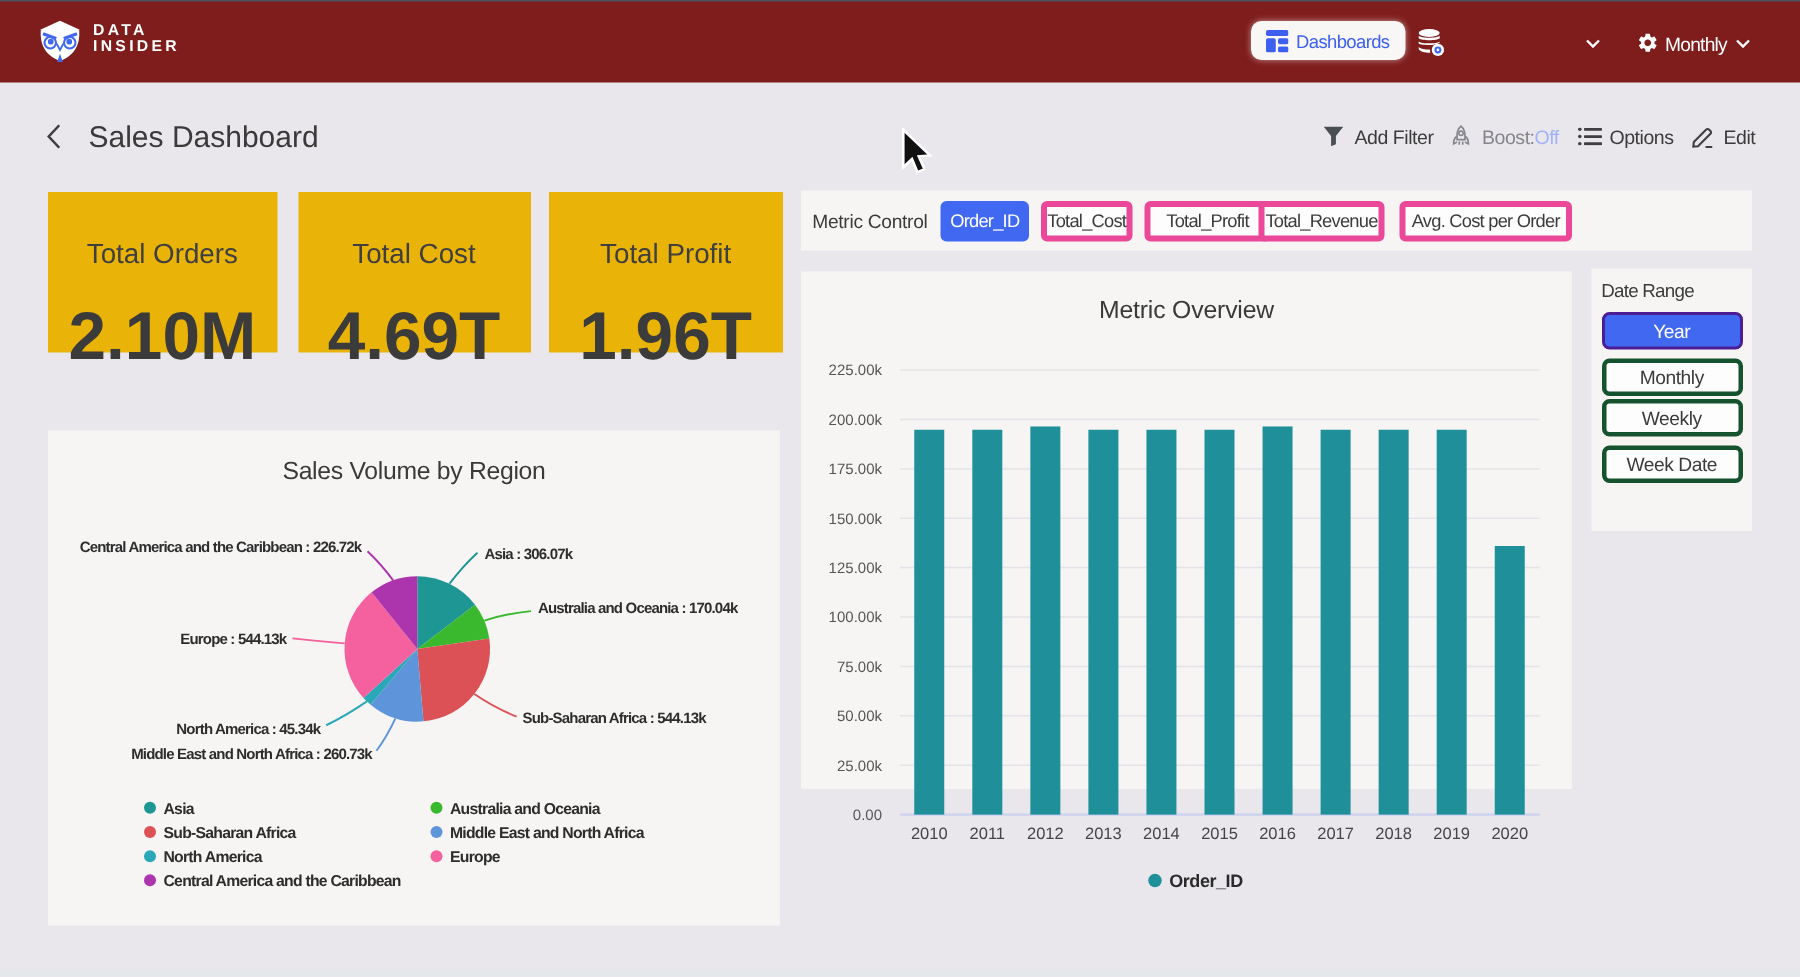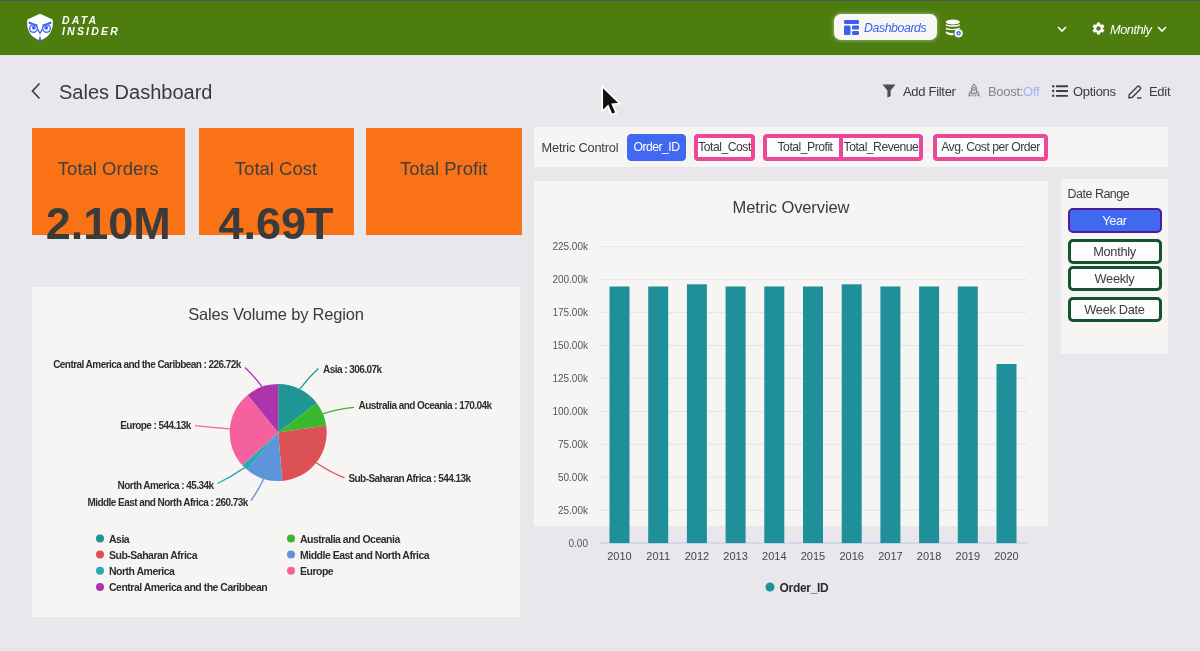--- a/index.html
+++ b/index.html
@@ -7,7 +7,7 @@
 body { font-family:"Liberation Sans", sans-serif; background:#e9e7ec; position:relative; }
 .abs { position:absolute; }
 
-#nav { position:absolute; left:0; top:0; width:1200px; height:55px; background:#4d7c0f; border-top:1.5px solid #4b5260;font-style:italic; }
+#nav { position:absolute; left:0; top:0; width:1200px; height:55px; background:#7f1d1d; border-top:1.5px solid #4b5260; }
 #logotext { position:absolute; left:62px; top:13.5px; color:#fff; font-size:10.5px; font-weight:bold; letter-spacing:2.2px; line-height:11.3px; }
 #dashbtn { position:absolute; left:834px; top:13px; width:103px; height:26px; background:#f8f7f6; border-radius:7px; box-shadow:0 0 4px rgba(255,255,255,0.55); }
 #dashbtn span { position:absolute; left:30px; top:7px; font-size:12.3px; letter-spacing:-0.4px; color:#3d5ff0; }

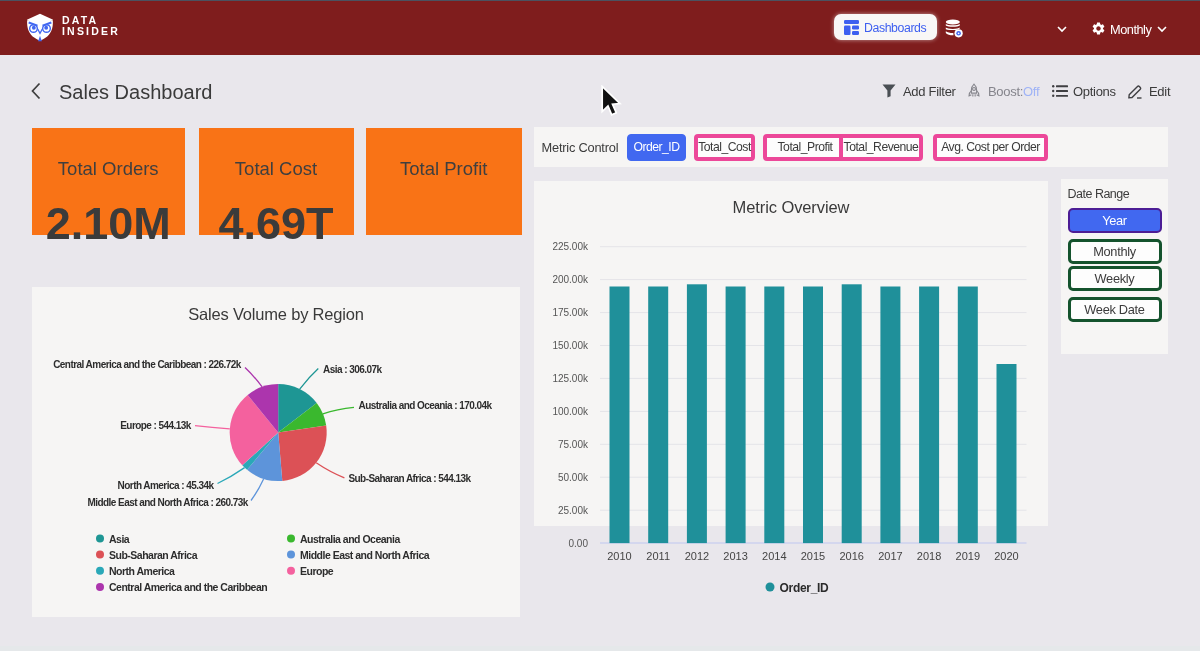--- a/index.html
+++ b/index.html
@@ -16,7 +16,7 @@
 #pagetitle { position:absolute; left:59px; top:81px; font-size:20px; color:#3a3a3a; }
 .hdrtxt { position:absolute; top:84px; font-size:13px; letter-spacing:-0.3px; color:#3b3b3b; }
 
-.kpi { position:absolute; top:127.5px; height:107px; background:#f97316; }
+.kpi { position:absolute; top:127.5px; height:107px; background:#eab308; }
 .kpi .t { position:absolute; width:100%; text-align:center; top:32.6px; font-size:18.5px; line-height:18.5px; color:#3f3f3f; }
 .kpi .v { position:absolute; width:100%; text-align:center; top:73.5px; font-size:45px; font-weight:bold; line-height:45px; color:#3b3b3b; }
 .kpi .t, .kpi .v { left:0; }

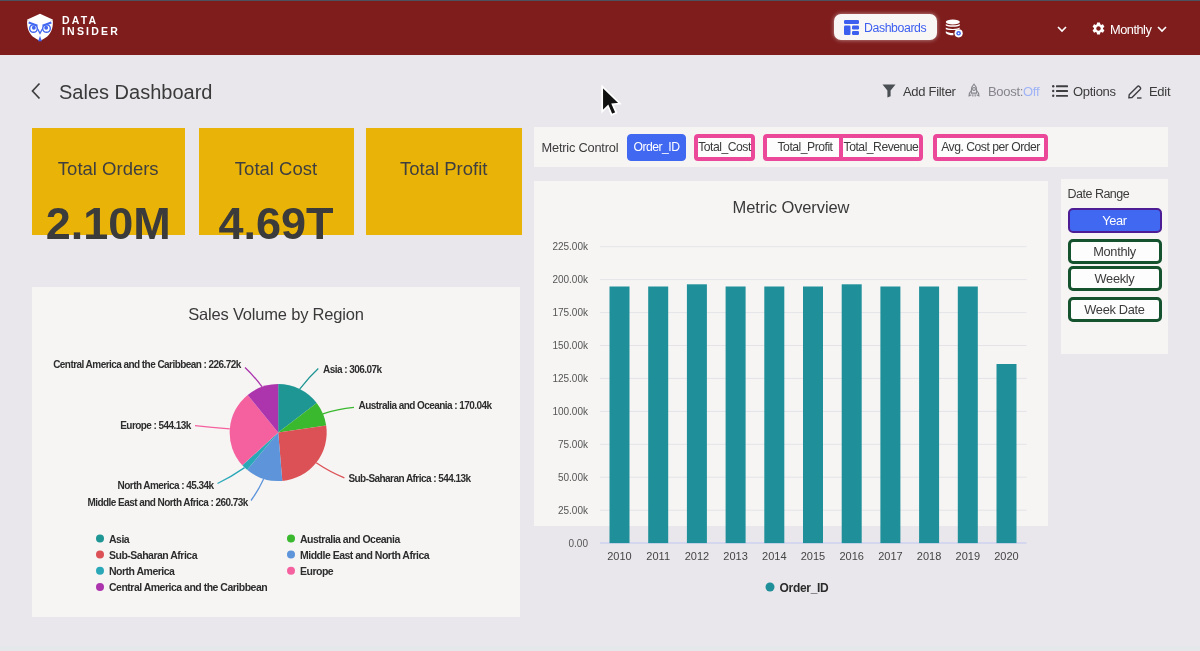--- a/index.html
+++ b/index.html
@@ -133,6 +133,7 @@
 </div>
 <div class="kpi" style="left:365.5px;width:156.5px;">
   <div class="t">Total Profit</div>
+    <div class="v">1.96T</div>
 </div>
 
 <div id="mctrl">

